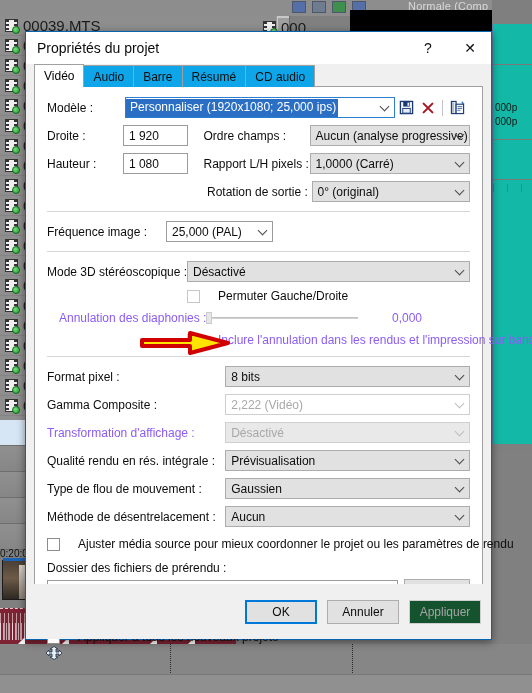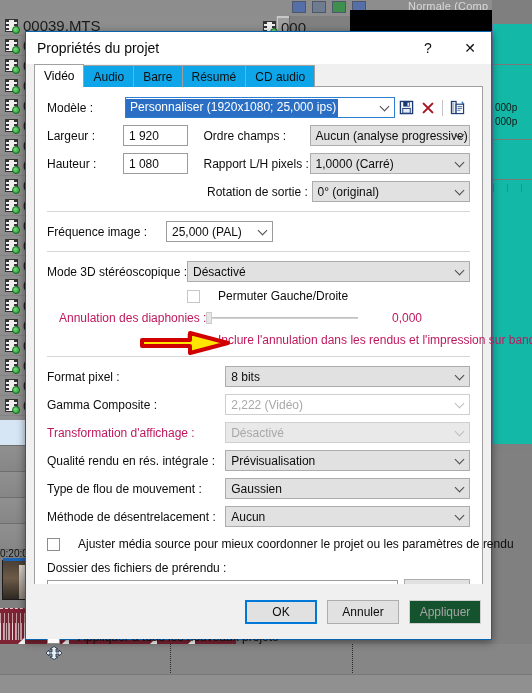--- a/index.html
+++ b/index.html
@@ -593,7 +593,7 @@
       </div>
 
       <div class="row">
-        <div class="lbl" style="width:78px">Largeur :</div>
+        <div class="lbl" style="width:78px">Droite :</div>
         <div class="txtbox" style="width:67px">1 920</div>
         <div class="lbl" style="width:109px; margin-left:15px">Ordre champs :</div>
         <div class="combo" style="width:164px">

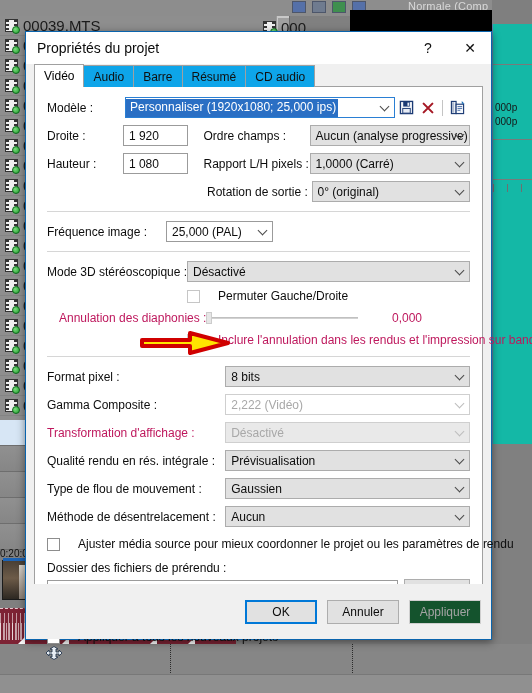--- a/index.html
+++ b/index.html
@@ -234,7 +234,7 @@
 
   .row { position: relative; display: flex; align-items: center; margin-bottom: 7px; }
   .lbl { font-size: 12px; color: #0d0d0d; white-space: nowrap; }
-  .lbl.dim { color: #be185d; }
+  .lbl.dim { color: #8b5cf6; }
 
   .combo {
     position: relative;

